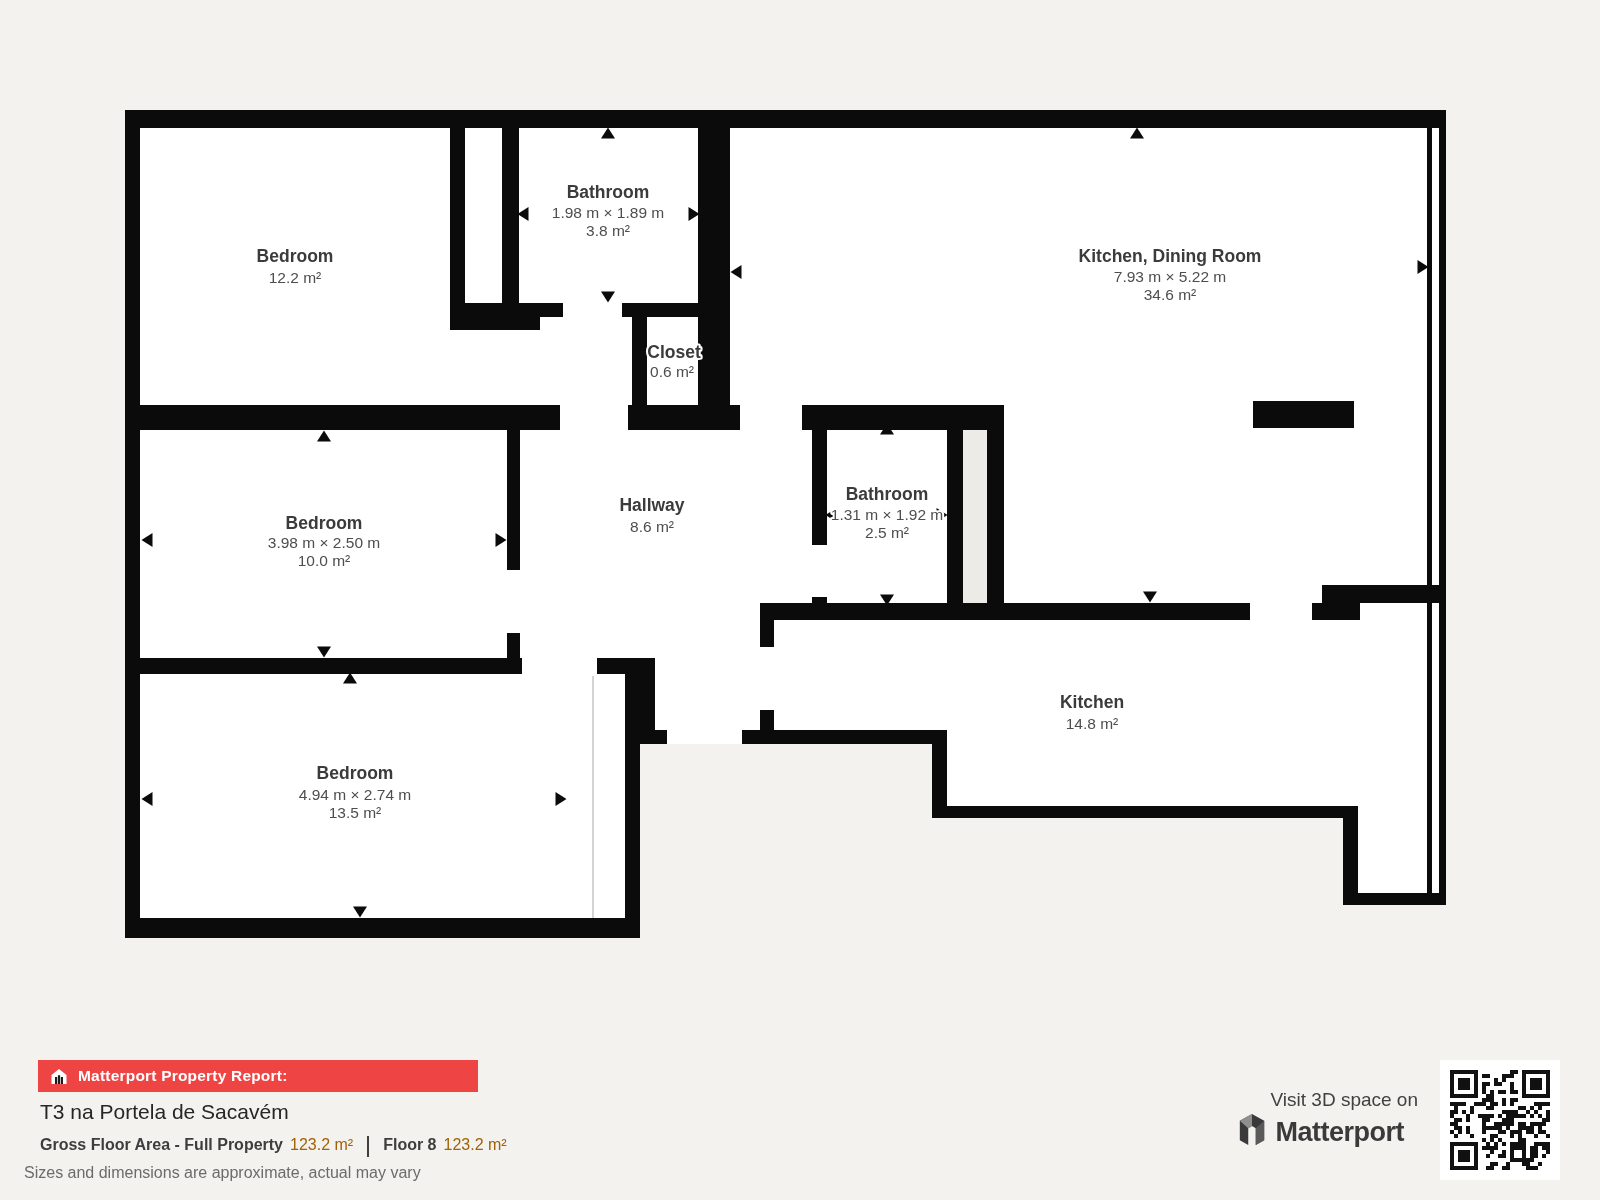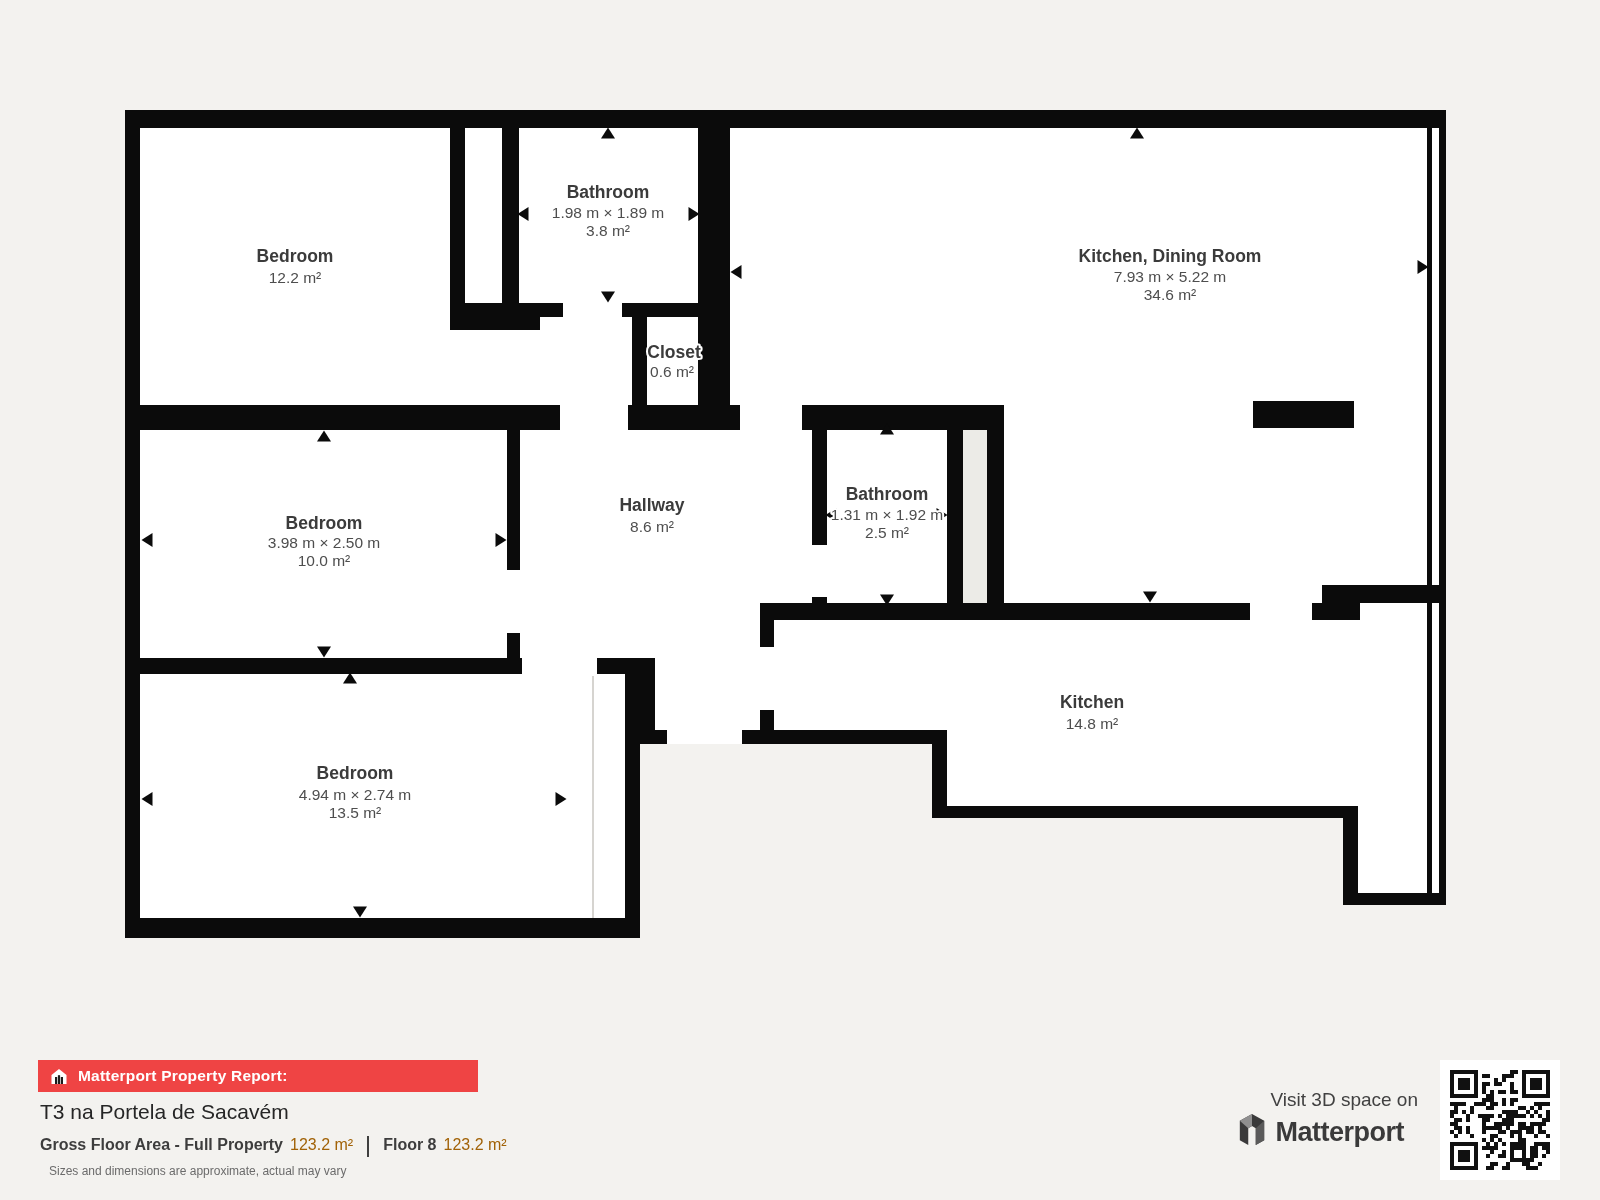--- a/index.html
+++ b/index.html
@@ -44,8 +44,8 @@
     width:2px;height:21px;background:#3f3f3f;margin:0 14px;align-self:center;
   }
   .disclaimer{
-    position:absolute;left:49px;top:1164px;
-    font-size:12px;color:#6b6b6b;text-align:center;
+    position:absolute;left:24px;top:1164px;
+    font-size:16px;color:#6b6b6b;text-align:center;
   }
   
   .visit-text{

